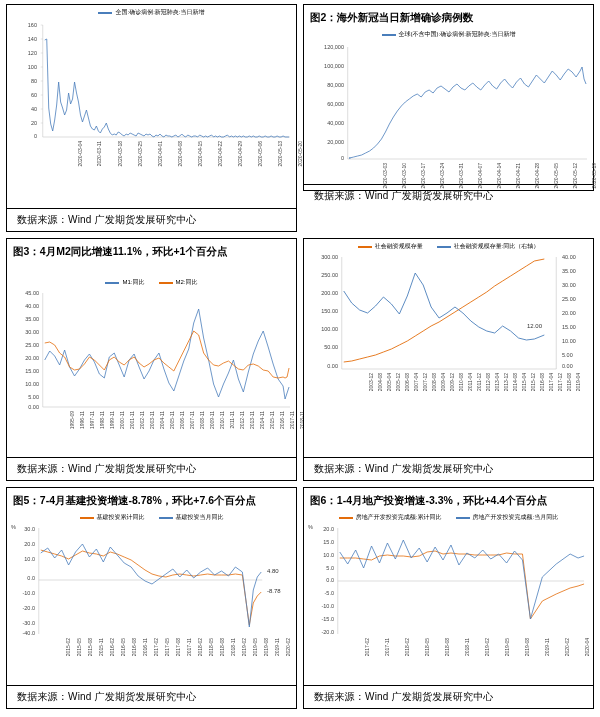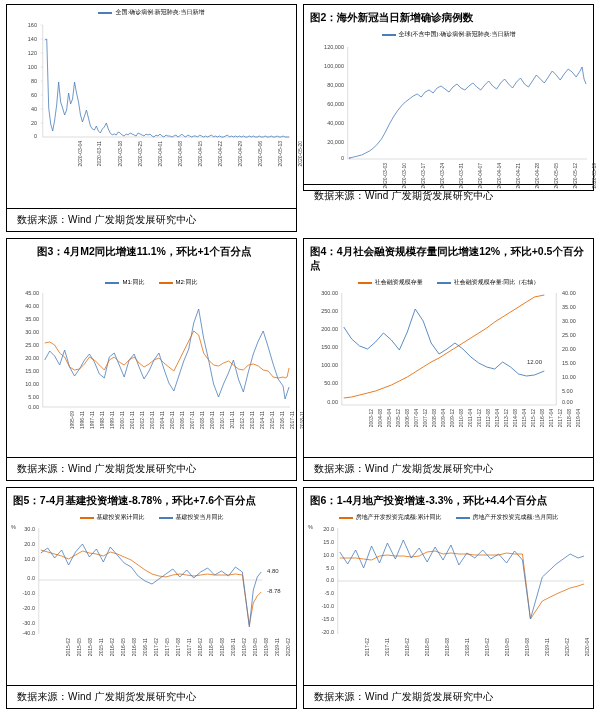--- a/index.html
+++ b/index.html
@@ -220,7 +220,7 @@
   <div class="row">
 
     <div class="panel left" style="height:243px;">
-      <div class="panel-title" style="min-height:28px;margin-left:24px;">图3：4月M2同比增速11.1%，环比+1个百分点</div>
+      <div class="panel-title" style="min-height:28px;">图3：4月M2同比增速11.1%，环比+1个百分点</div>
       <div class="chart-area">
         <div class="legend">
           <span class="item">

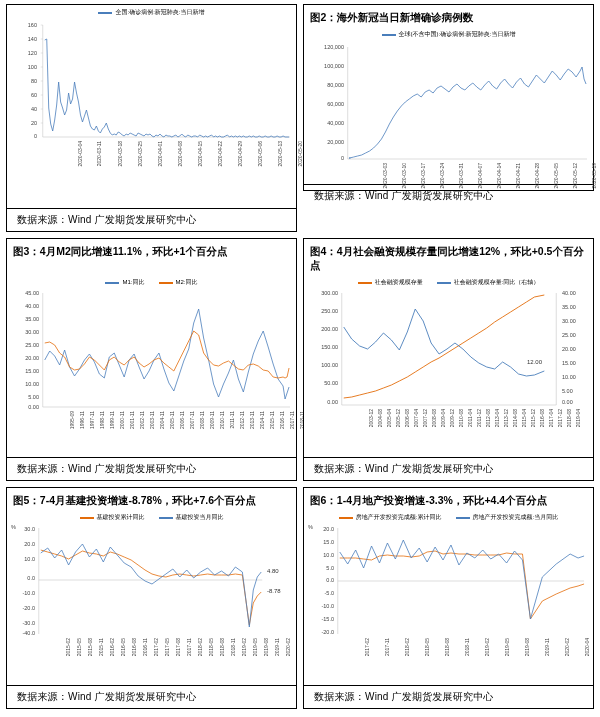--- a/index.html
+++ b/index.html
@@ -284,7 +284,6 @@
     </div>
 
     <div class="panel right" style="height:243px;">
-      <div class="panel-title" style="min-height:28px;">图4：4月社会融资规模存量同比增速12%，环比+0.5个百分点</div>
       <div class="chart-area">
         <div class="legend">
           <span class="item">

